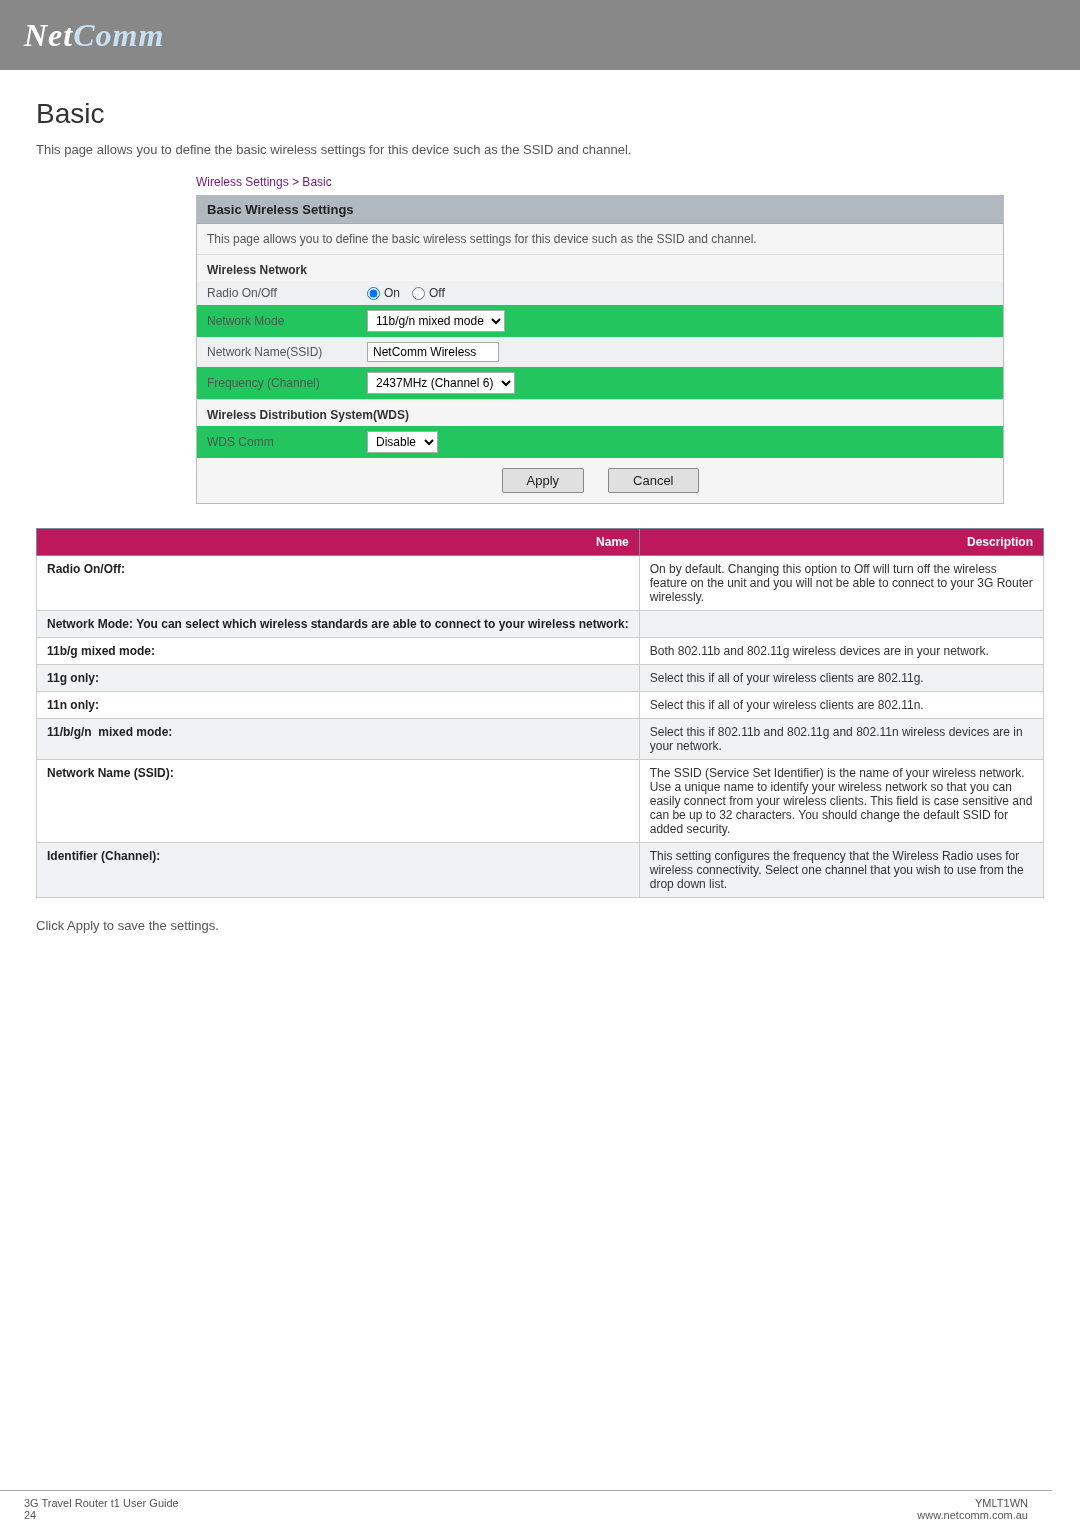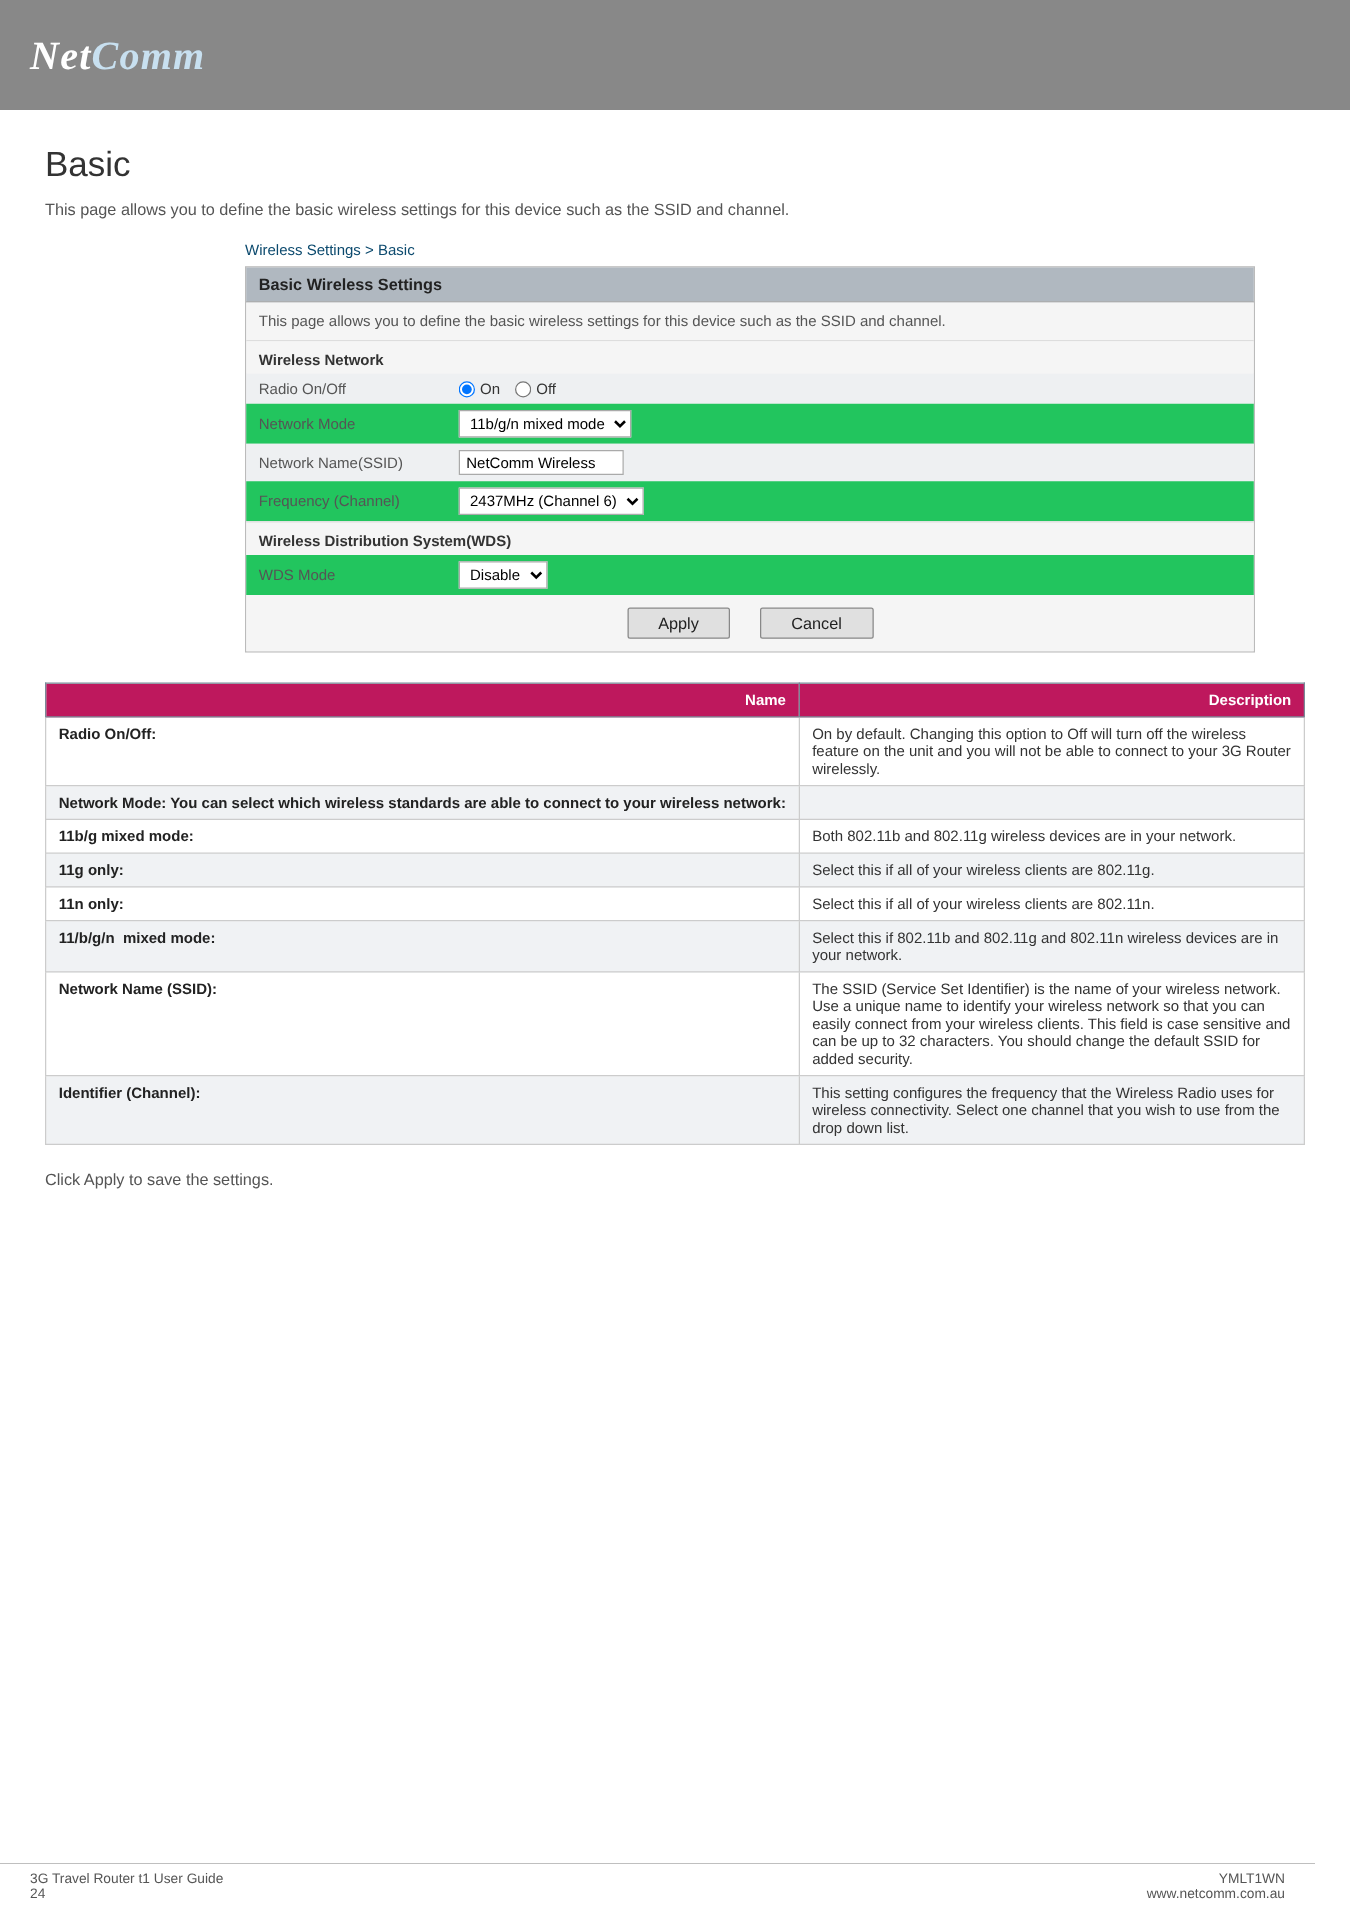--- a/index.html
+++ b/index.html
@@ -16,7 +16,7 @@
     .header {
       background: #888;
       padding: 18px 24px;
-      height: 88px;
+      height: 70px;
       display: flex;
       align-items: center;
     }

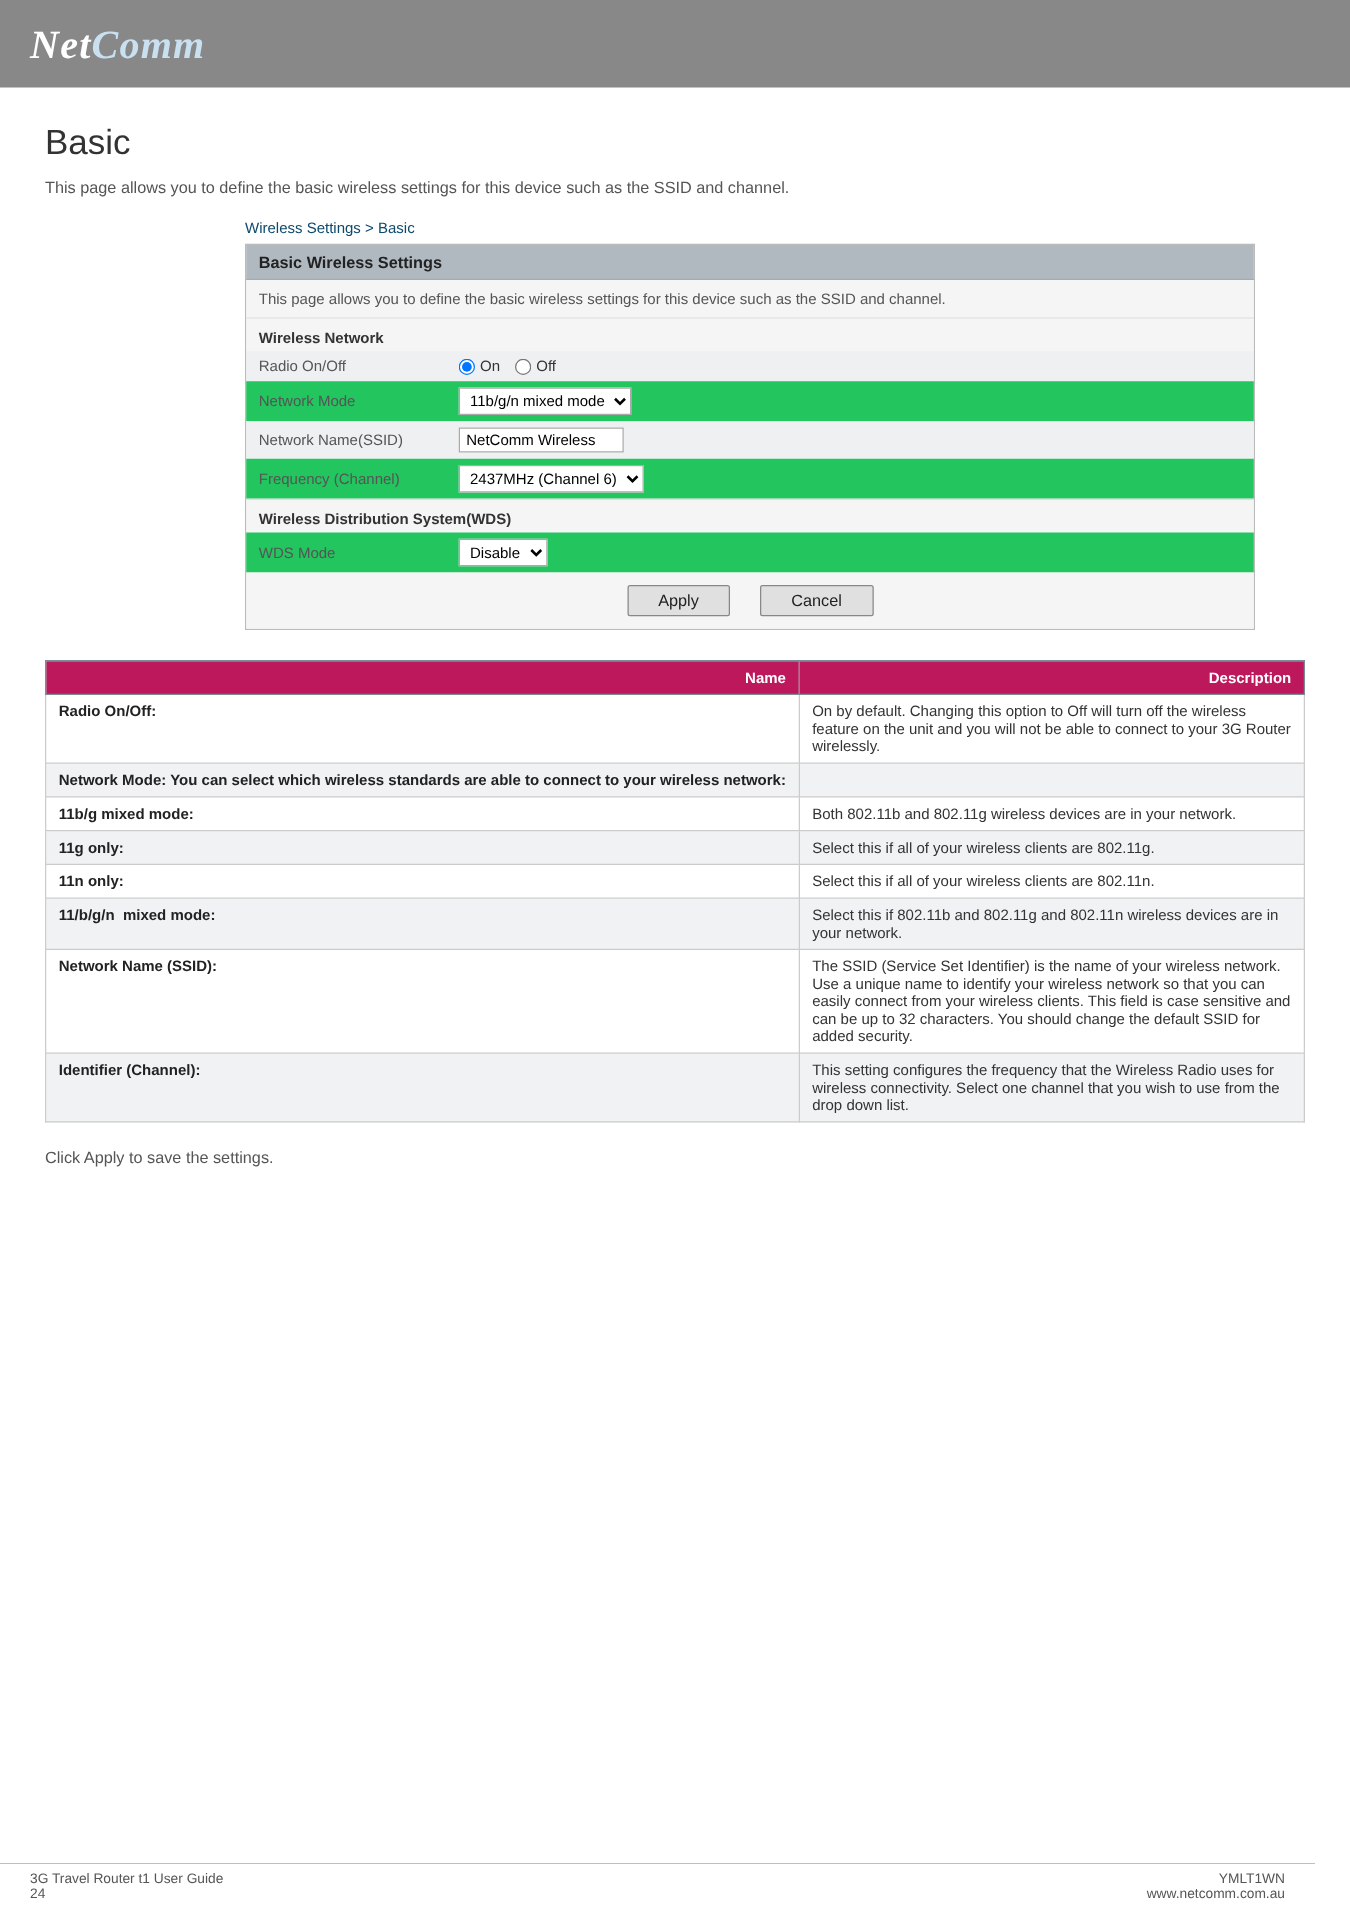--- a/index.html
+++ b/index.html
@@ -57,7 +57,7 @@
     }
 
     .breadcrumb {
-      color: #0c4a6e;
+      color: #701a75;
       font-size: 12px;
       margin-bottom: 6px;
     }

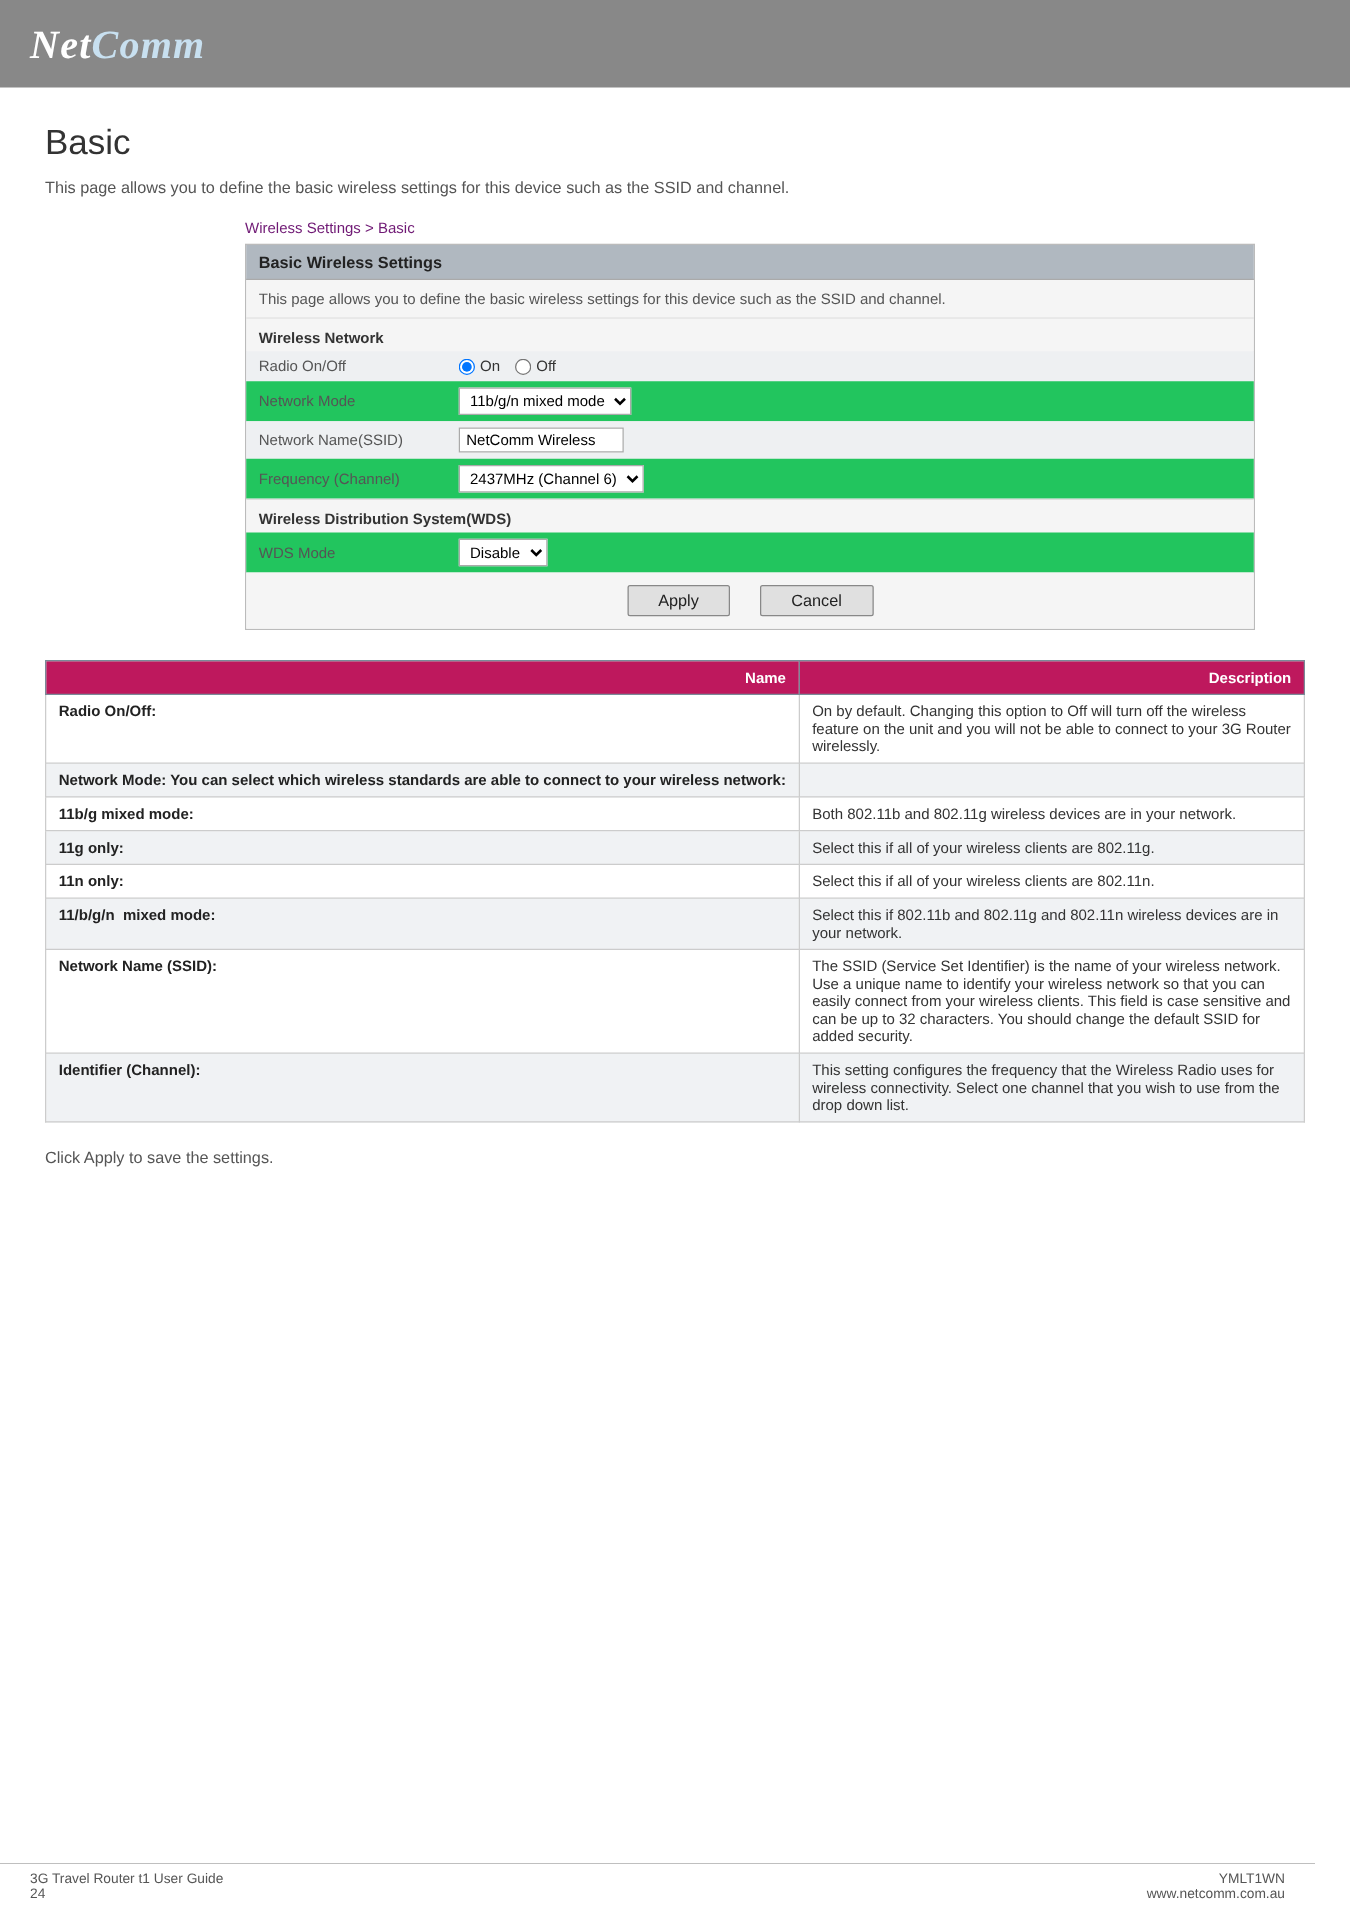--- a/index.html
+++ b/index.html
@@ -309,7 +309,7 @@
       <div class="wds-section-header">Wireless Distribution System(WDS)</div>
 
       <div class="form-row">
-        <div class="form-label">WDS Mode</div>
+        <div class="form-label">WDS Comm</div>
         <div class="form-control-area">
           <select class="form-select">
             <option>Disable</option>

